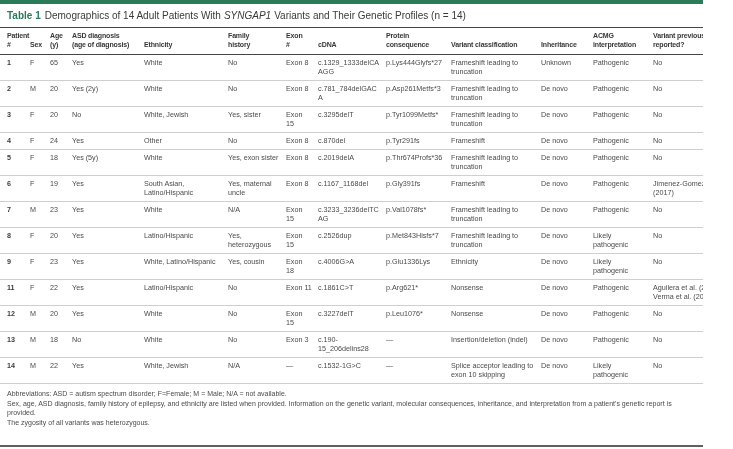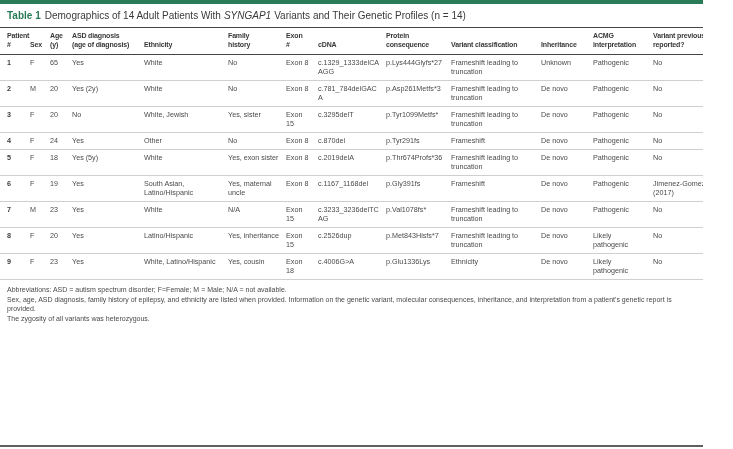--- a/index.html
+++ b/index.html
@@ -220,7 +220,7 @@
           <td>20</td>
           <td>Yes</td>
           <td>Latino/Hispanic</td>
-          <td>Yes, inheritance</td>
+          <td>Yes, heterozygous</td>
           <td>Exon 15</td>
           <td>c.2526dup</td>
           <td>p.Met843Hisfs*7</td>

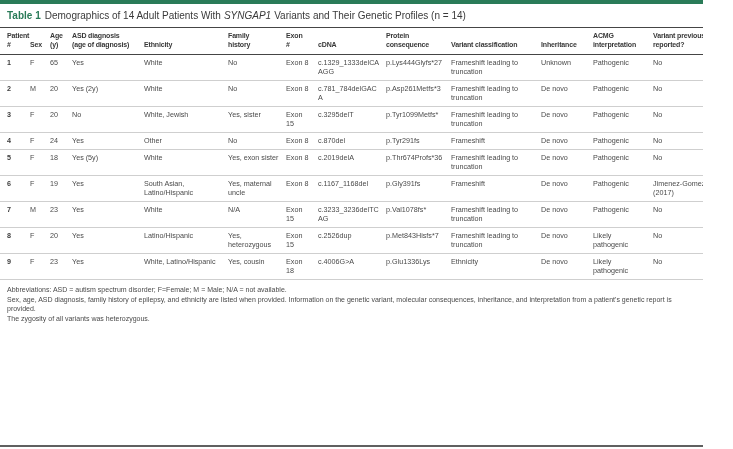--- a/index.html
+++ b/index.html
@@ -244,6 +244,22 @@
           <td>Likely pathogenic</td>
           <td>No</td>
         </tr>
+        <tr>
+          <td>11</td>
+          <td>F</td>
+          <td>22</td>
+          <td>Yes</td>
+          <td>Latino/Hispanic</td>
+          <td>No</td>
+          <td>Exon 11</td>
+          <td>c.1861C&gt;T</td>
+          <td>p.Arg621*</td>
+          <td>Nonsense</td>
+          <td>De novo</td>
+          <td>Pathogenic</td>
+          <td>Aguilera et al. (2021)
+Verma et al. (2020)</td>
+        </tr>
       </tbody>
   </table>
 

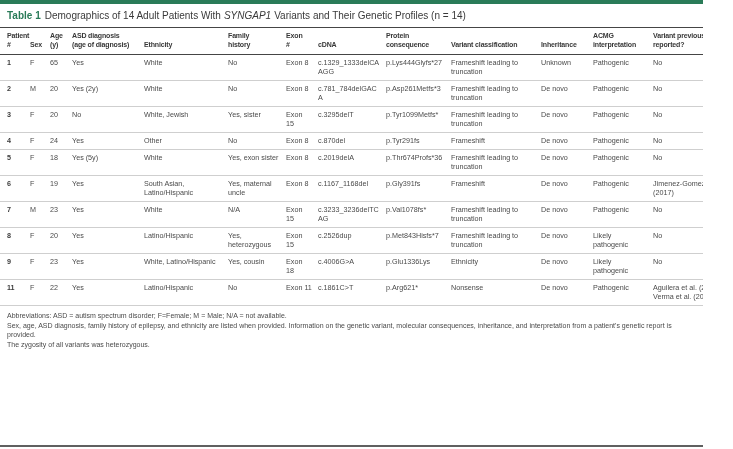--- a/index.html
+++ b/index.html
@@ -260,6 +260,21 @@
           <td>Aguilera et al. (2021)
 Verma et al. (2020)</td>
         </tr>
+        <tr>
+          <td>12</td>
+          <td>M</td>
+          <td>20</td>
+          <td>Yes</td>
+          <td>White</td>
+          <td>No</td>
+          <td>Exon 15</td>
+          <td>c.3227delT</td>
+          <td>p.Leu1076*</td>
+          <td>Nonsense</td>
+          <td>De novo</td>
+          <td>Pathogenic</td>
+          <td>No</td>
+        </tr>
       </tbody>
   </table>
 

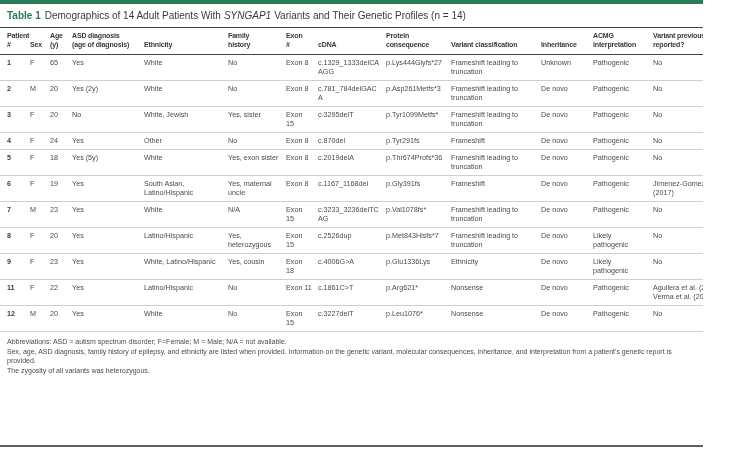--- a/index.html
+++ b/index.html
@@ -275,6 +275,21 @@
           <td>Pathogenic</td>
           <td>No</td>
         </tr>
+        <tr>
+          <td>13</td>
+          <td>M</td>
+          <td>18</td>
+          <td>No</td>
+          <td>White</td>
+          <td>No</td>
+          <td>Exon 3</td>
+          <td>c.190-15_206delins28</td>
+          <td>—</td>
+          <td>Insertion/deletion (indel)</td>
+          <td>De novo</td>
+          <td>Pathogenic</td>
+          <td>No</td>
+        </tr>
       </tbody>
   </table>
 

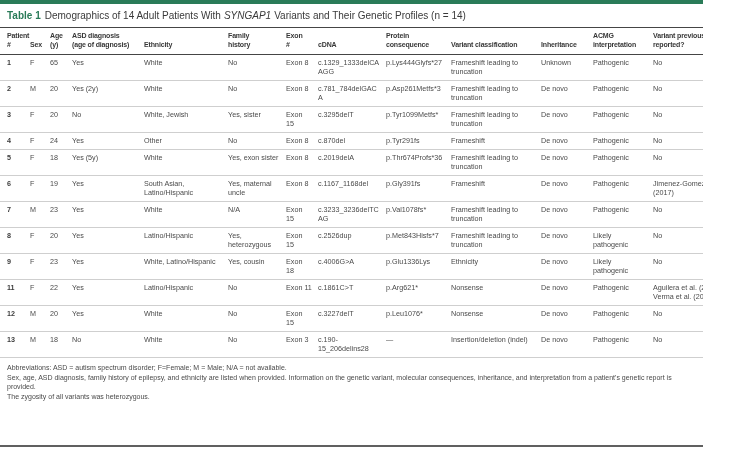--- a/index.html
+++ b/index.html
@@ -290,6 +290,21 @@
           <td>Pathogenic</td>
           <td>No</td>
         </tr>
+        <tr>
+          <td>14</td>
+          <td>M</td>
+          <td>22</td>
+          <td>Yes</td>
+          <td>White, Jewish</td>
+          <td>N/A</td>
+          <td>—</td>
+          <td>c.1532-1G&gt;C</td>
+          <td>—</td>
+          <td>Splice acceptor leading to exon 10 skipping</td>
+          <td>De novo</td>
+          <td>Likely pathogenic</td>
+          <td>No</td>
+        </tr>
       </tbody>
   </table>
 

